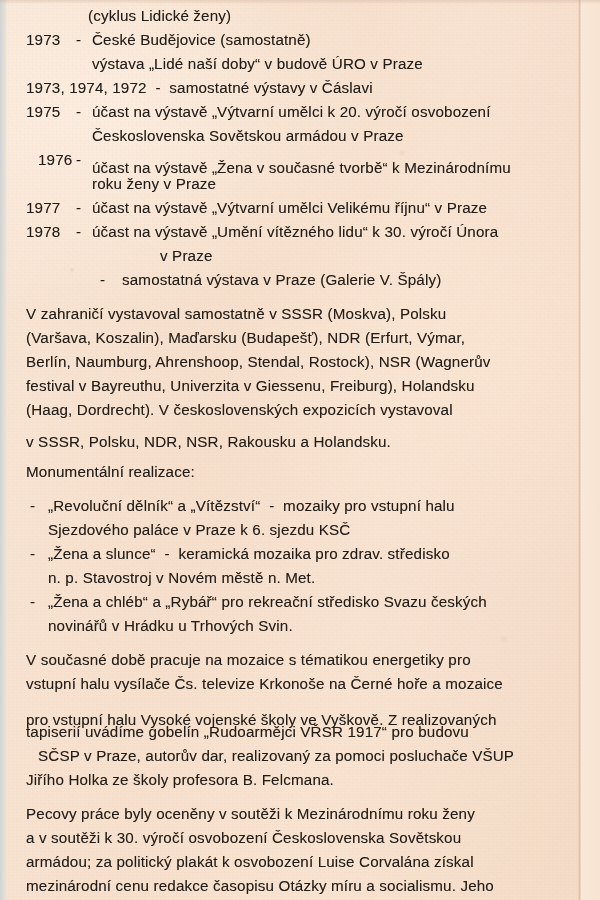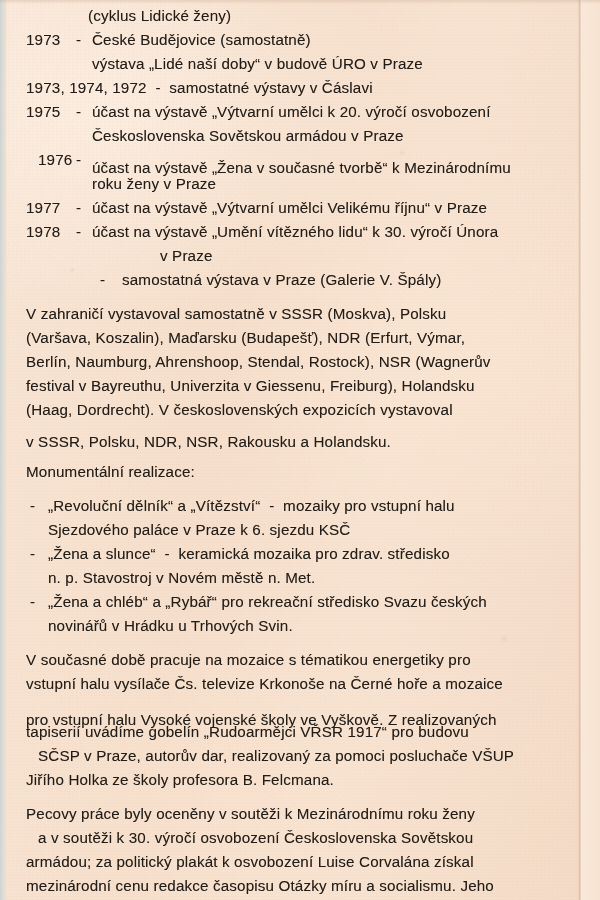--- a/index.html
+++ b/index.html
@@ -165,7 +165,7 @@
       <div class="line" style="left: 26px; top: 748px; margin-left: 12px;">SČSP v Praze, autorův dar, realizovaný za pomoci posluchače VŠUP</div>
       <div class="line" style="left: 26px; top: 772px;">Jiřího Holka ze školy profesora B. Felcmana.</div>
       <div class="line" style="left: 26px; top: 806px;">Pecovy práce byly oceněny v soutěži k Mezinárodnímu roku ženy</div>
-      <div class="line" style="left: 38px; top: 830px;">a v soutěži k 30. výročí osvobození Československa Sovětskou</div>
+      <div class="line" style="left: 26px; top: 830px;">a v soutěži k 30. výročí osvobození Československa Sovětskou</div>
       <div class="line" style="left: 26px; top: 854px;">armádou; za politický plakát k osvobození Luise Corvalána získal</div>
       <div class="line" style="left: 26px; top: 878px;">mezinárodní cenu redakce časopisu Otázky míru a socialismu. Jeho</div>
     </div>

